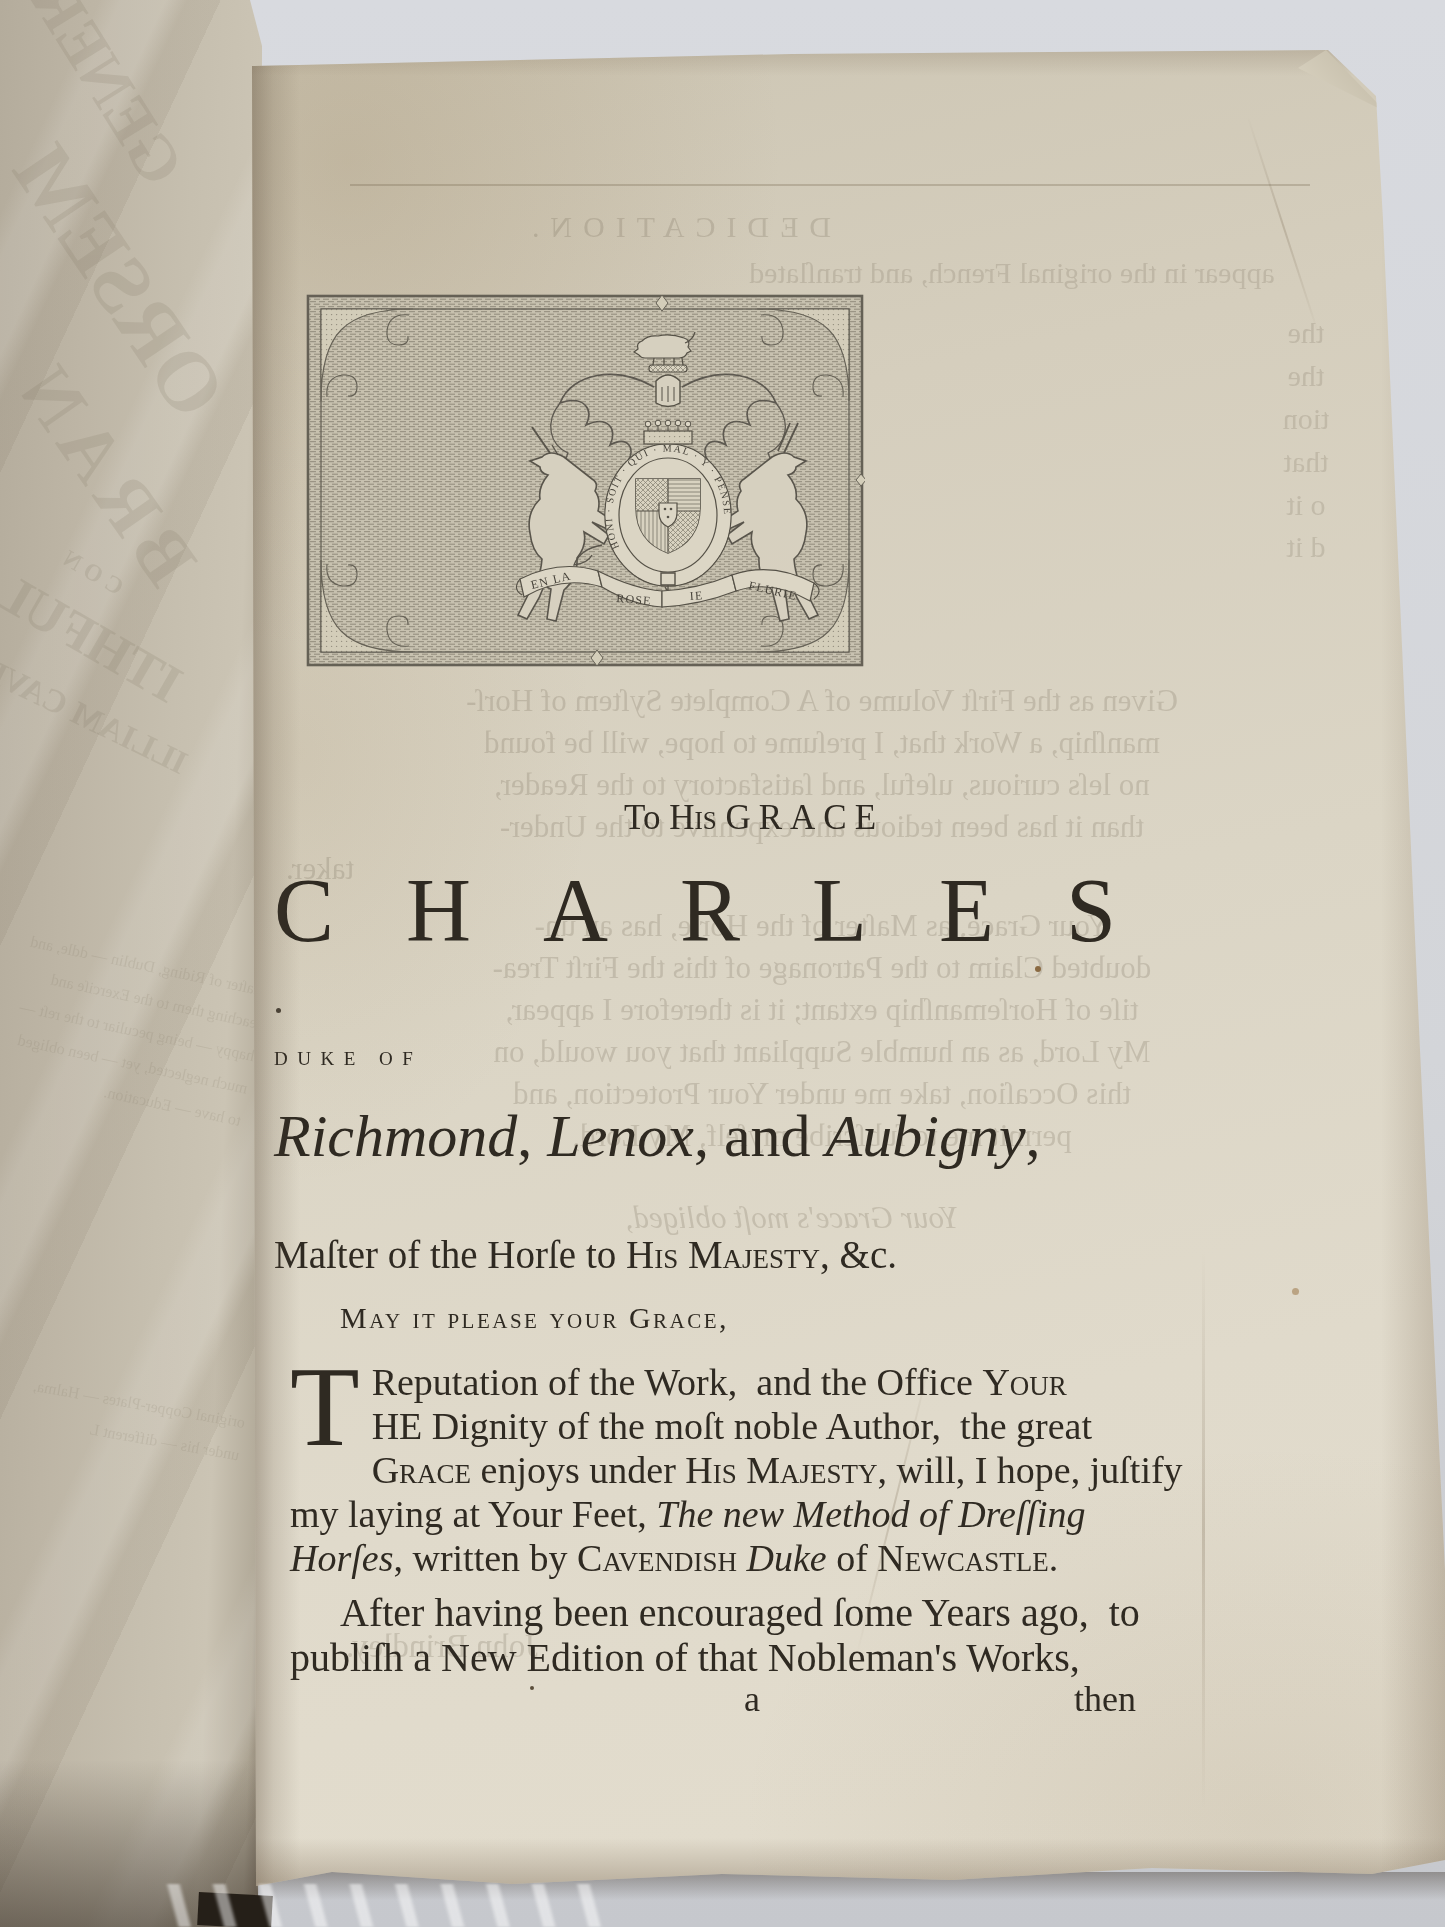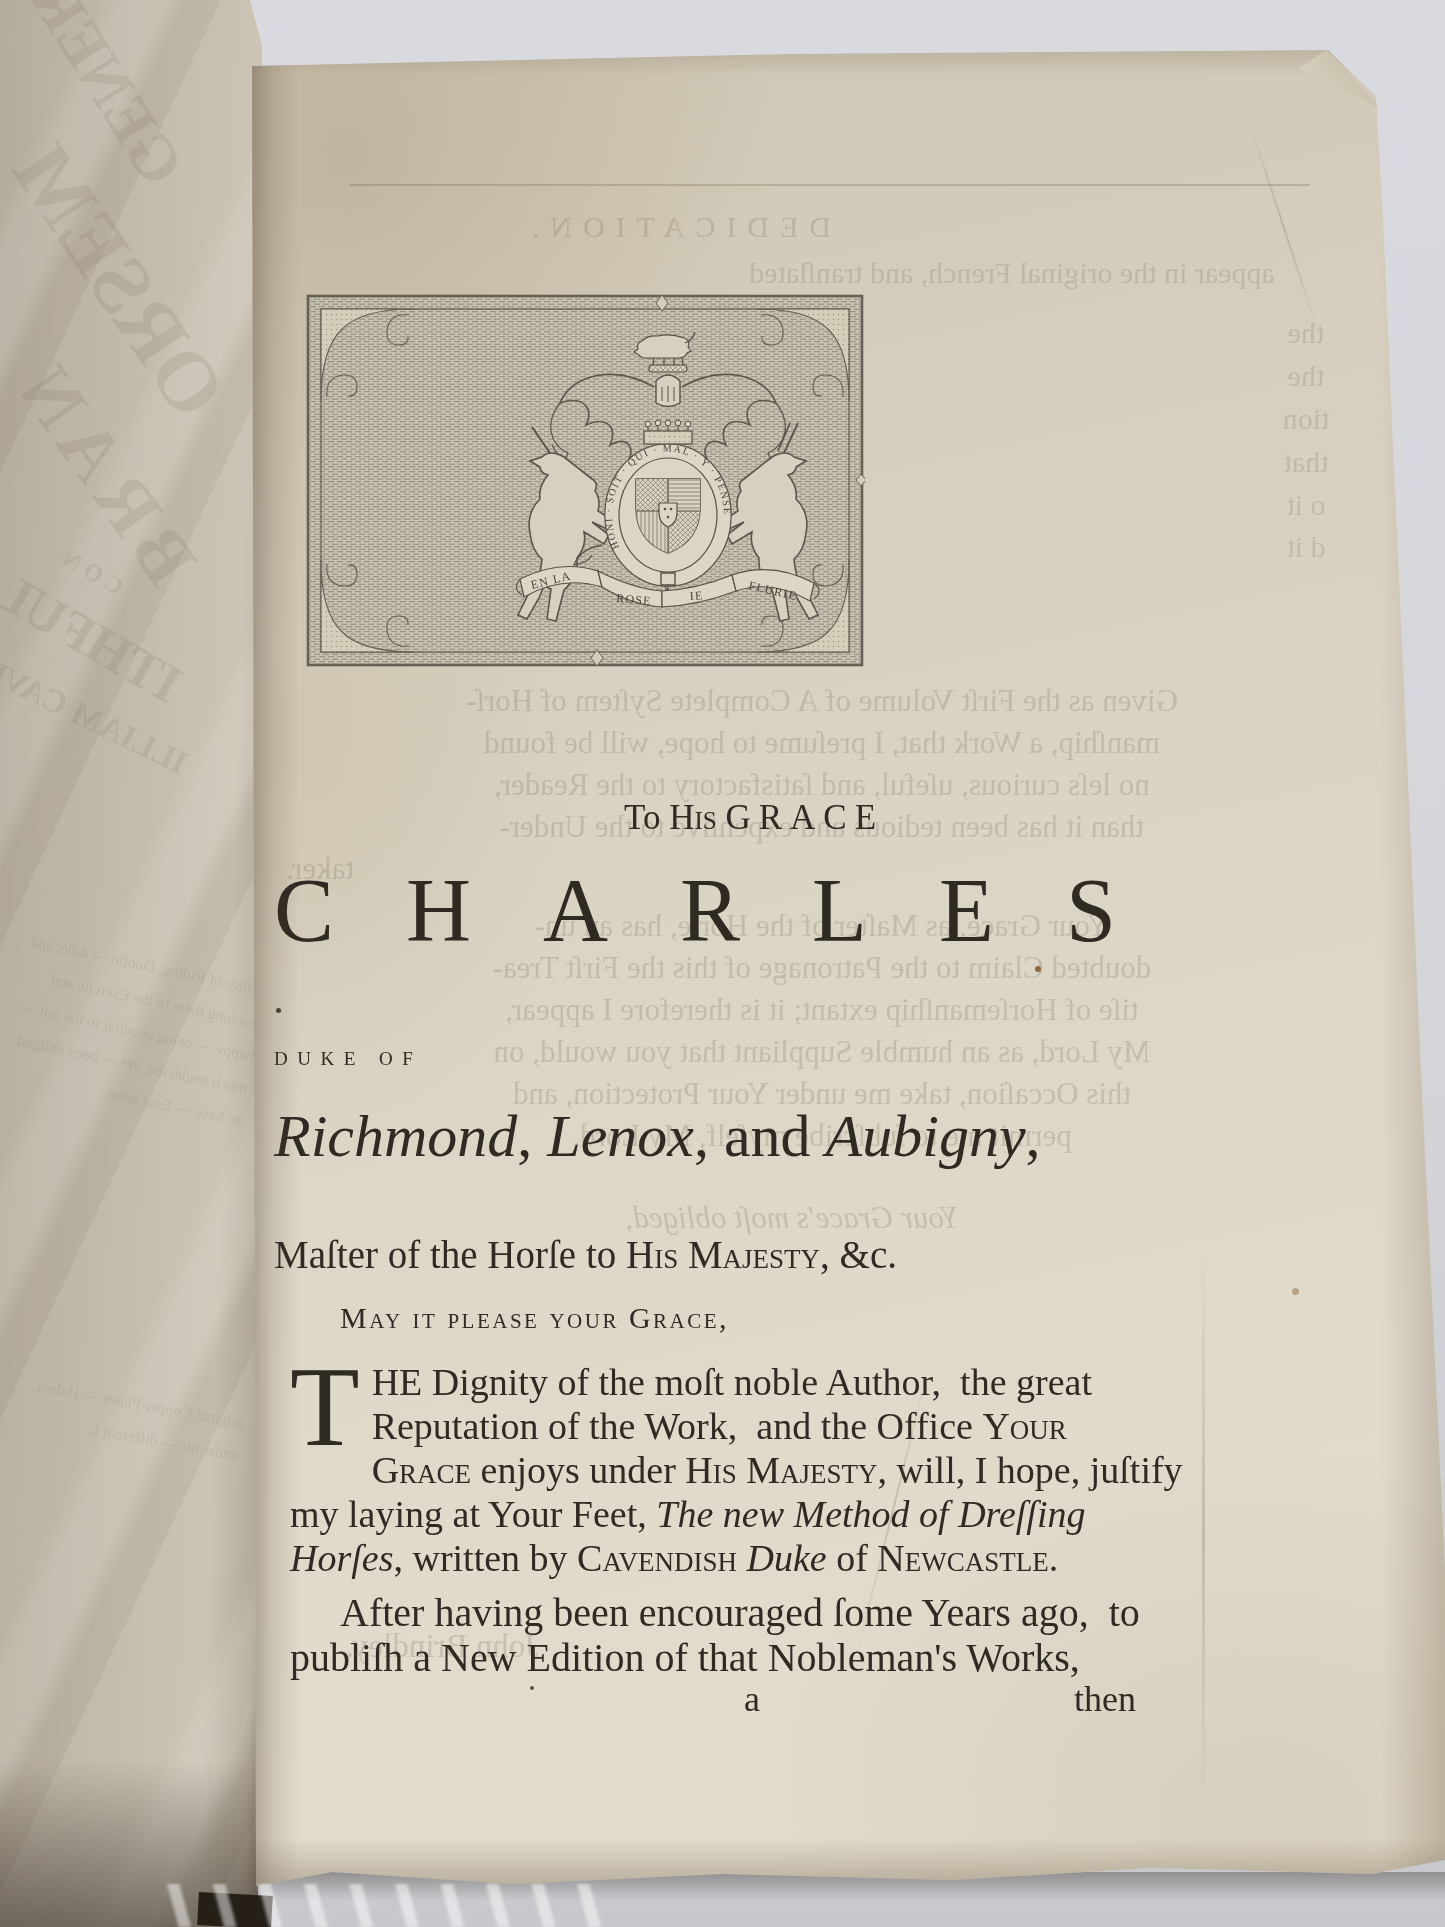--- a/index.html
+++ b/index.html
@@ -296,8 +296,8 @@
 
       <div class="tblock para1">
         <span class="dropcap">T</span>
+        <div class="ln"><span>Reputation of the Work,  and the Office </span><span class="sc">Your</span></div>
         <div class="ln">HE Dignity of the moſt noble Author,  the great</div>
-        <div class="ln"><span>Reputation of the Work,  and the Office </span><span class="sc">Your</span></div>
         <div class="ln"><span class="sc">Grace</span><span> enjoys under </span><span class="sc">His Majesty</span><span>, will, I hope, juſtify</span></div>
         <div class="ln"><span>my laying at Your Feet, </span><span class="it">The new Method of Dreſſing</span></div>
         <div class="ln"><span class="it">Horſes</span><span>, written by </span><span class="sc">Cavendish</span><span> </span><span class="it">Duke</span><span> of </span><span class="sc">Newcastle</span><span>.</span></div>

